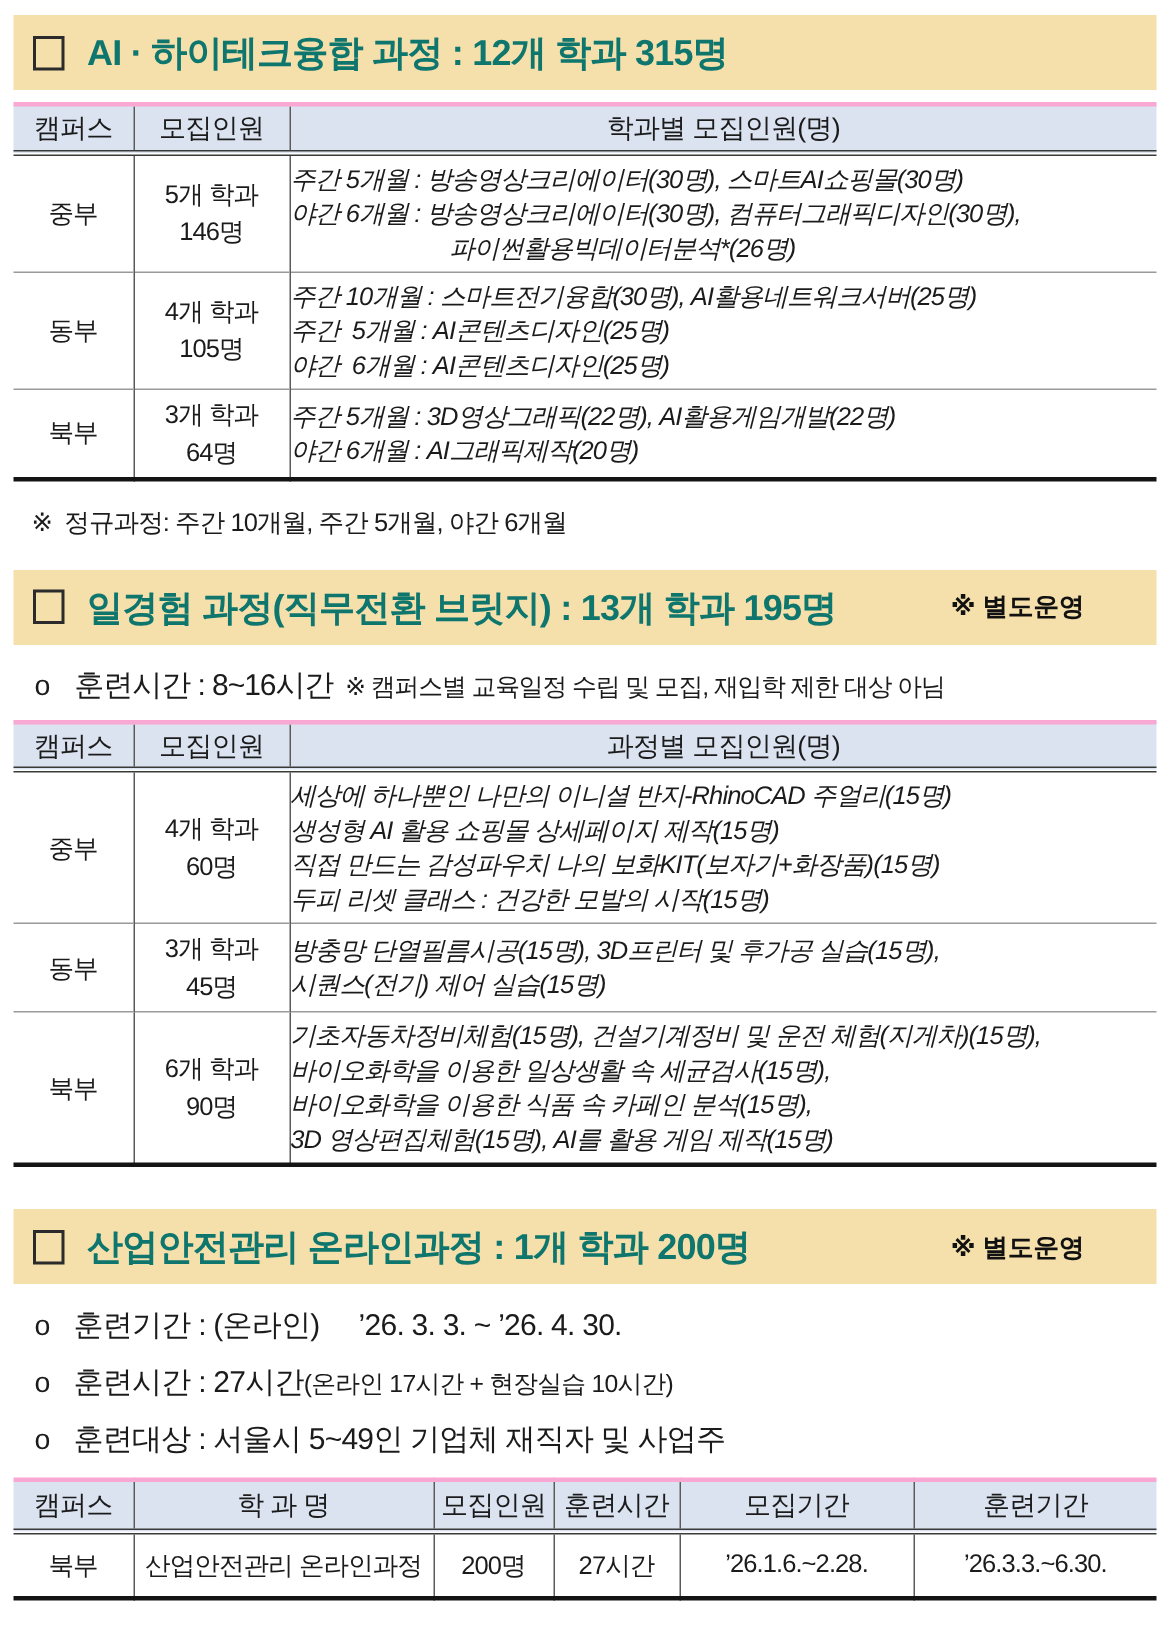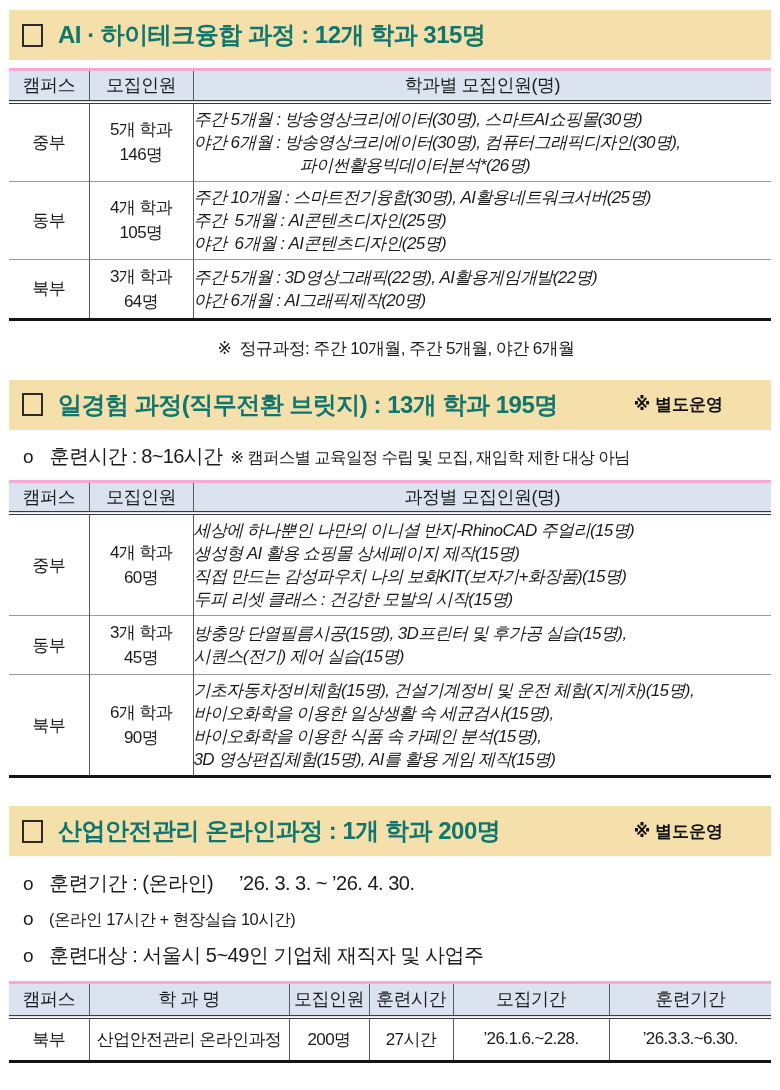--- a/index.html
+++ b/index.html
@@ -96,7 +96,6 @@
     line-height: 31px;
     color: #1b1b1b;
     white-space: pre;
-    text-align: center;
   }
 
   

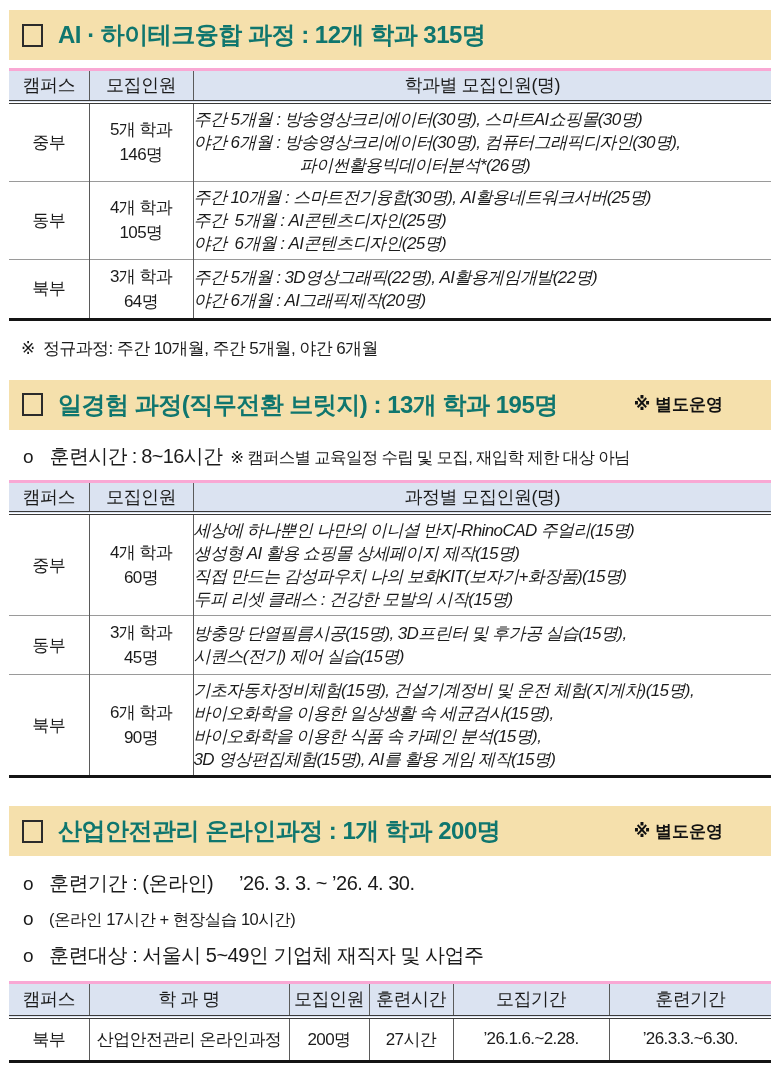--- a/index.html
+++ b/index.html
@@ -286,6 +286,7 @@
     </div>
     <div class="b-line">
       <span class="marker">o</span>
+      <span>훈련시간 : 27시간</span>
       <span class="b-small">(온라인 17시간 + 현장실습 10시간)</span>
     </div>
     <div class="b-line">

